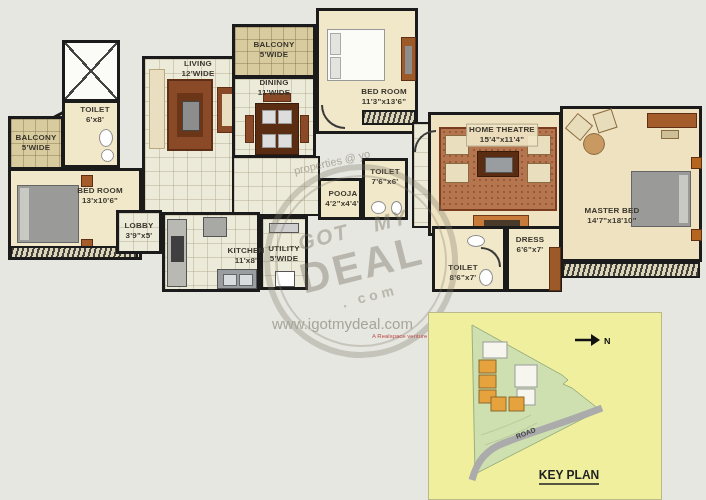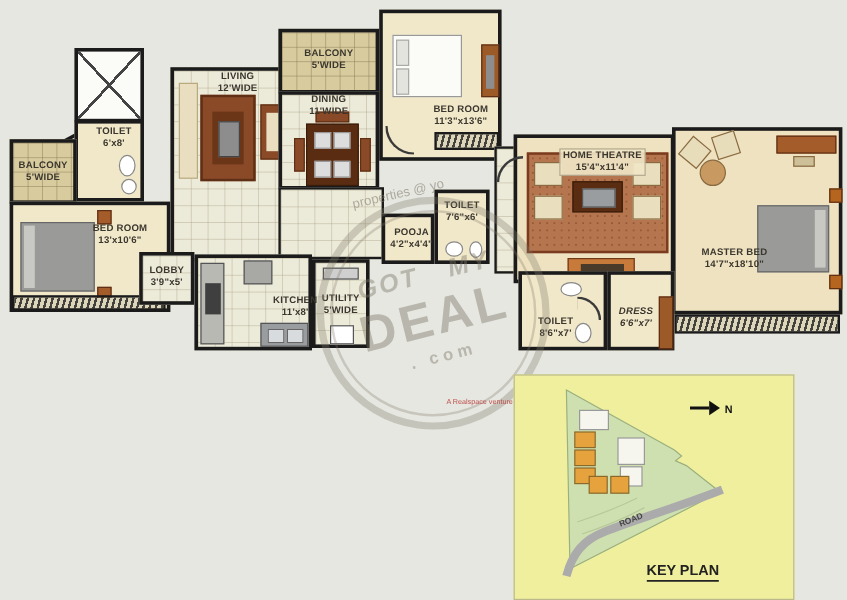--- a/index.html
+++ b/index.html
@@ -241,7 +241,7 @@
   <div class="room cream" style="left:506px;top:226px;width:56px;height:66px;">
     <div class="furn" style="left:40px;top:18px;width:12px;height:44px;background:#9c5a28;border:1px solid #5e2f14;"></div>
   </div>
-  <div class="lbl" style="left:530px;top:265px;font-style:italic;">
+  <div class="lbl" style="left:530px;top:245px;">
     <div>DRESS</div>
     <div>6'6"x7'</div>
   </div>

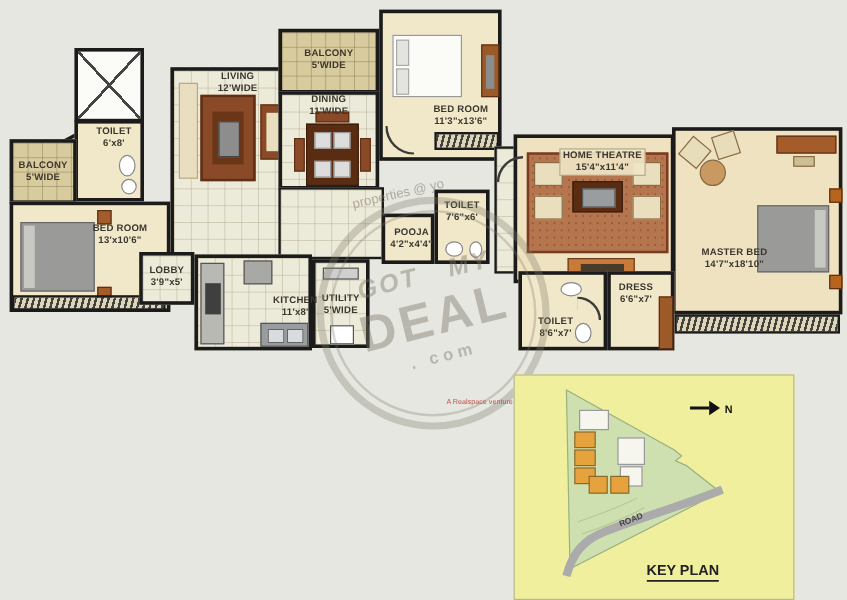--- a/index.html
+++ b/index.html
@@ -256,6 +256,7 @@
     <div class="stamp-row3">. com</div>
   </div>
 
+  <div class="site-url">www.igotmydeal.com</div>
   <div class="site-tag">A Realspace venture</div>
 
   <div class="keyplan">

